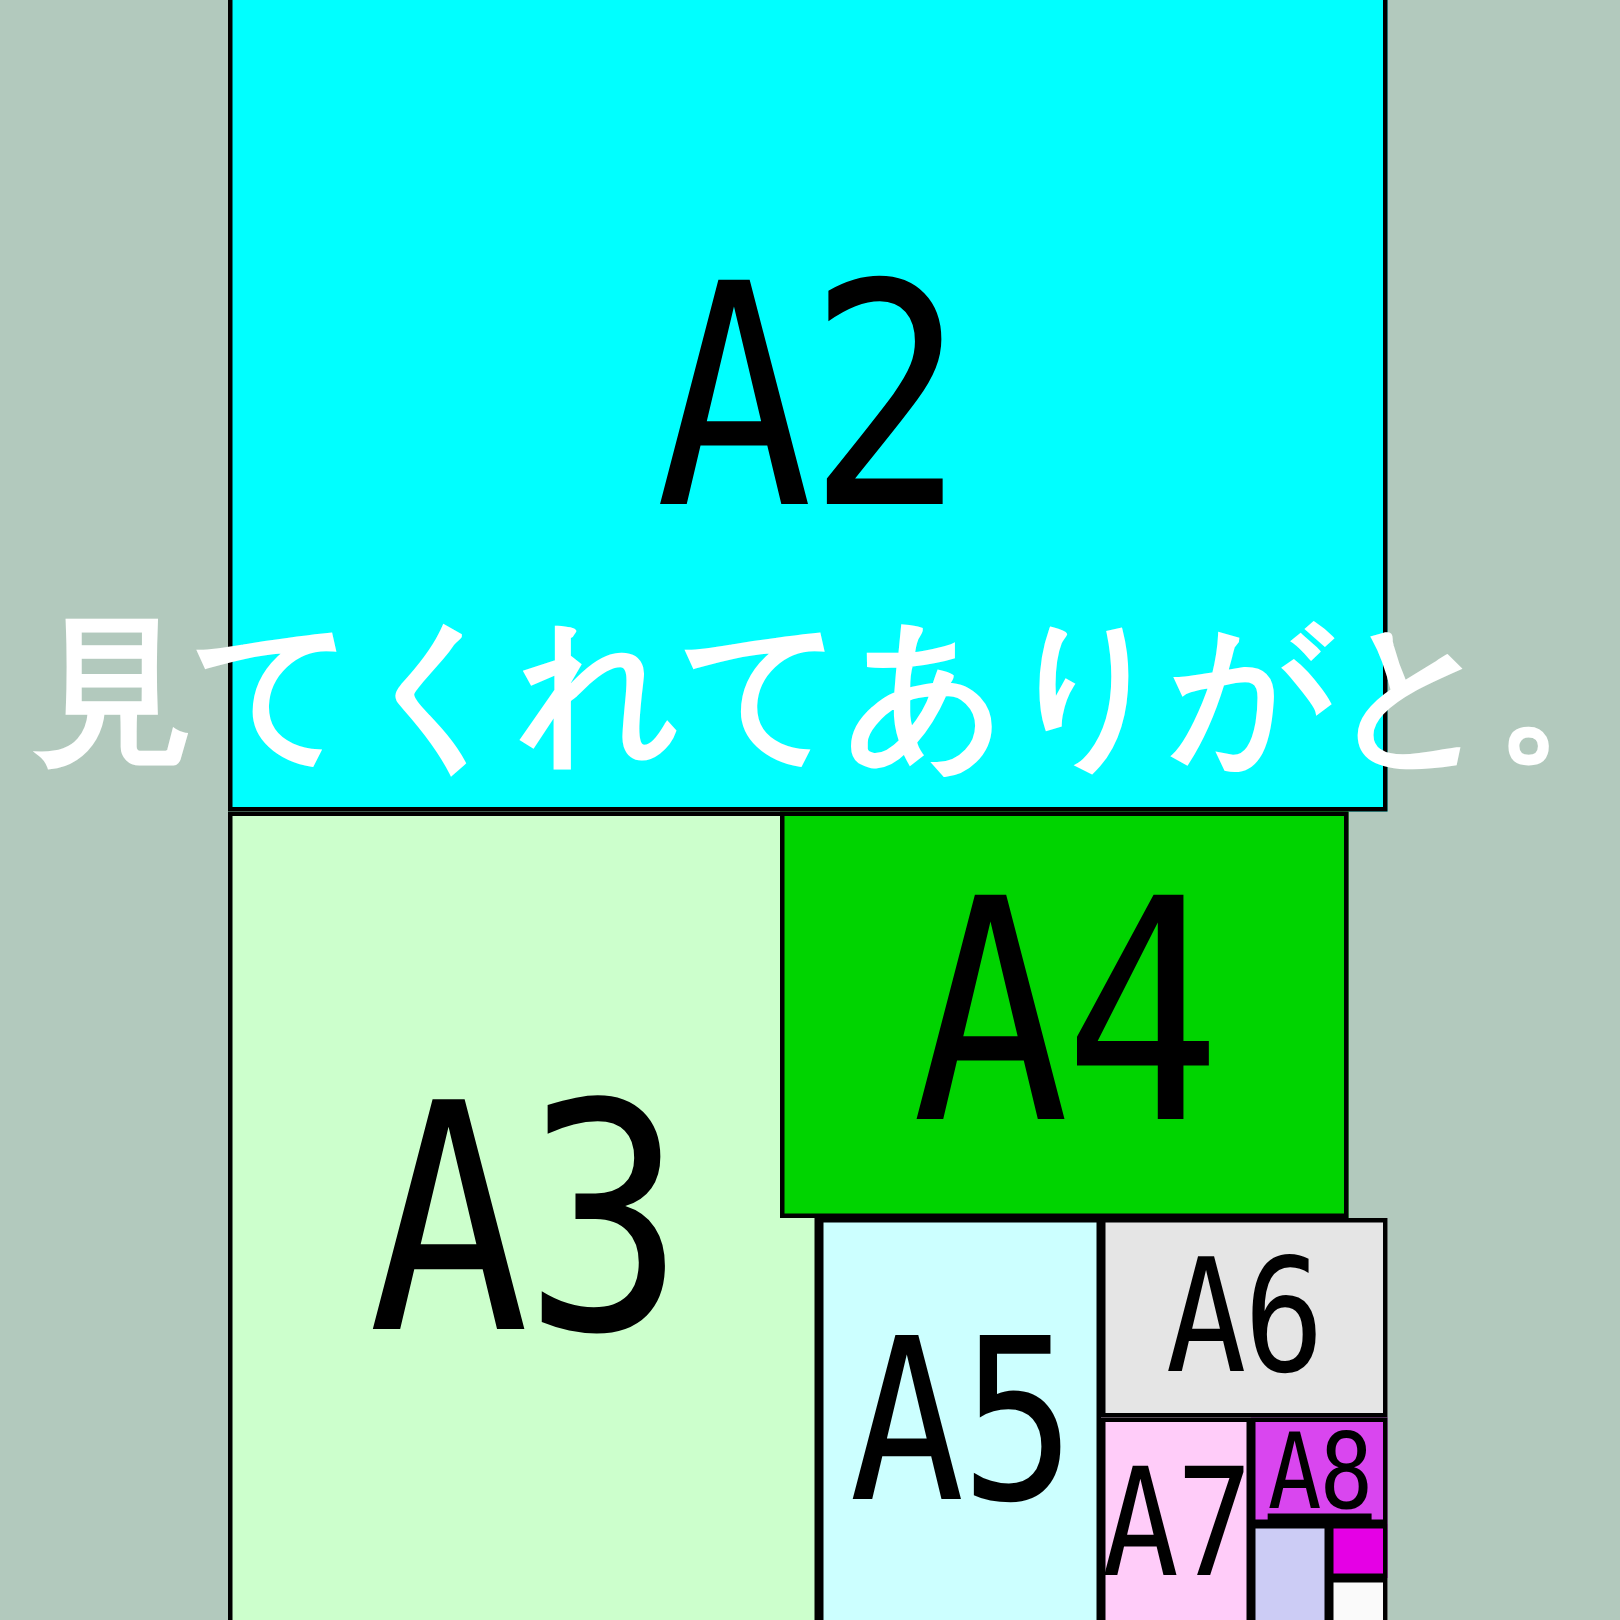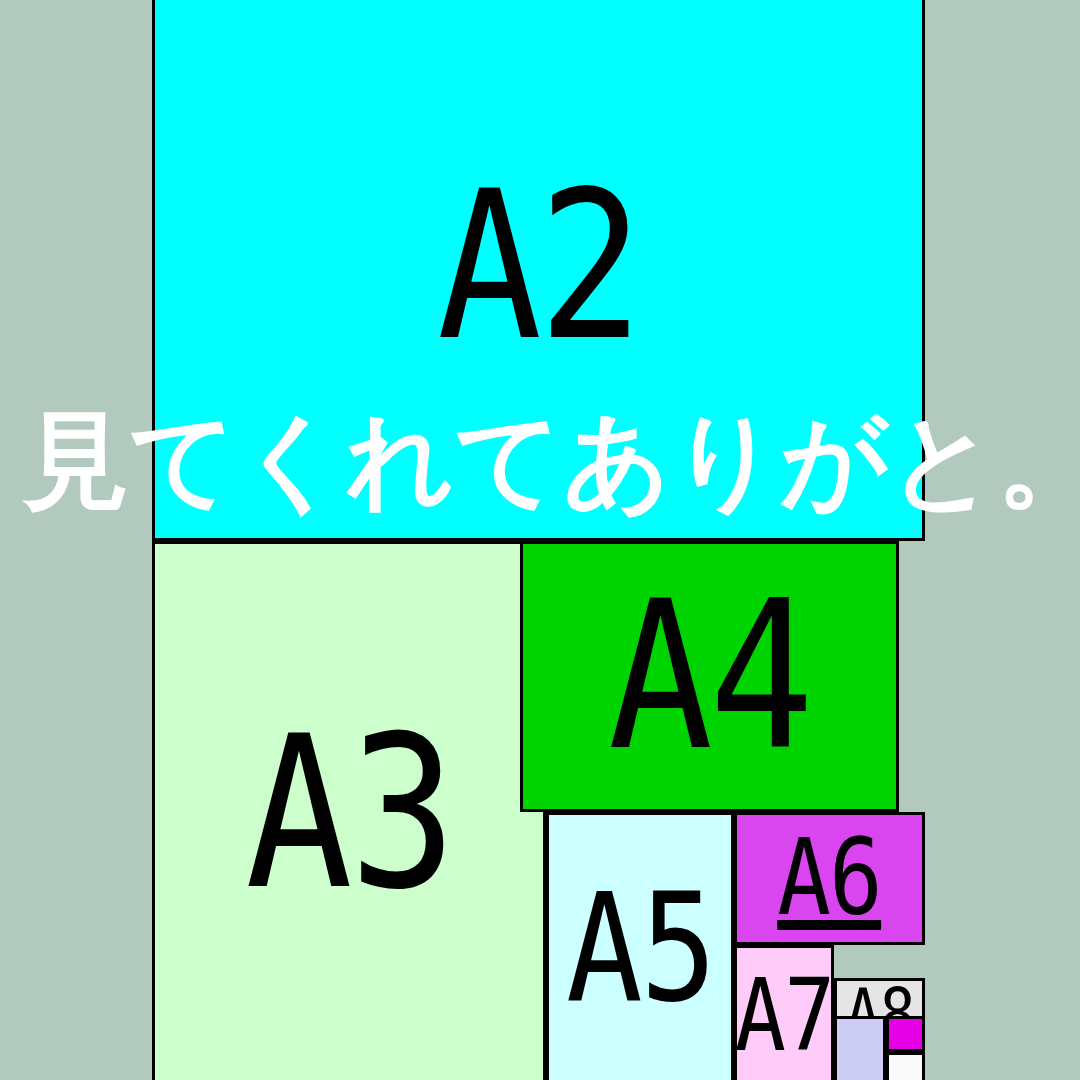--- a/index.html
+++ b/index.html
@@ -60,7 +60,7 @@
       <div class="sheet" style="left: 546px; top: 812px; width: 188px; height: 271px; background: rgb(204, 255, 255); border-color: rgb(0, 0, 0);">
         <span class="sheet-label" style="font-size: 150px; color: rgb(0, 0, 0);">A5</span>
       </div>
-      <div class="sheet" style="left: 734px; top: 812px; width: 191px; height: 133px; background: #d946ef; border-color: rgb(0, 0, 0); text-decoration: underline;">
+      <div class="sheet" style="left: 734px; top: 812px; width: 191px; height: 133px; background: #e5e5e5; border-color: rgb(0, 0, 0);">
         <span class="sheet-label" style="font-size: 105px; color: rgb(0, 0, 0);">A6</span>
       </div>
       <div class="sheet" style="left: 734px; top: 945px; width: 100px; height: 141px; background: rgb(255, 204, 249); border-color: rgb(0, 0, 0);">

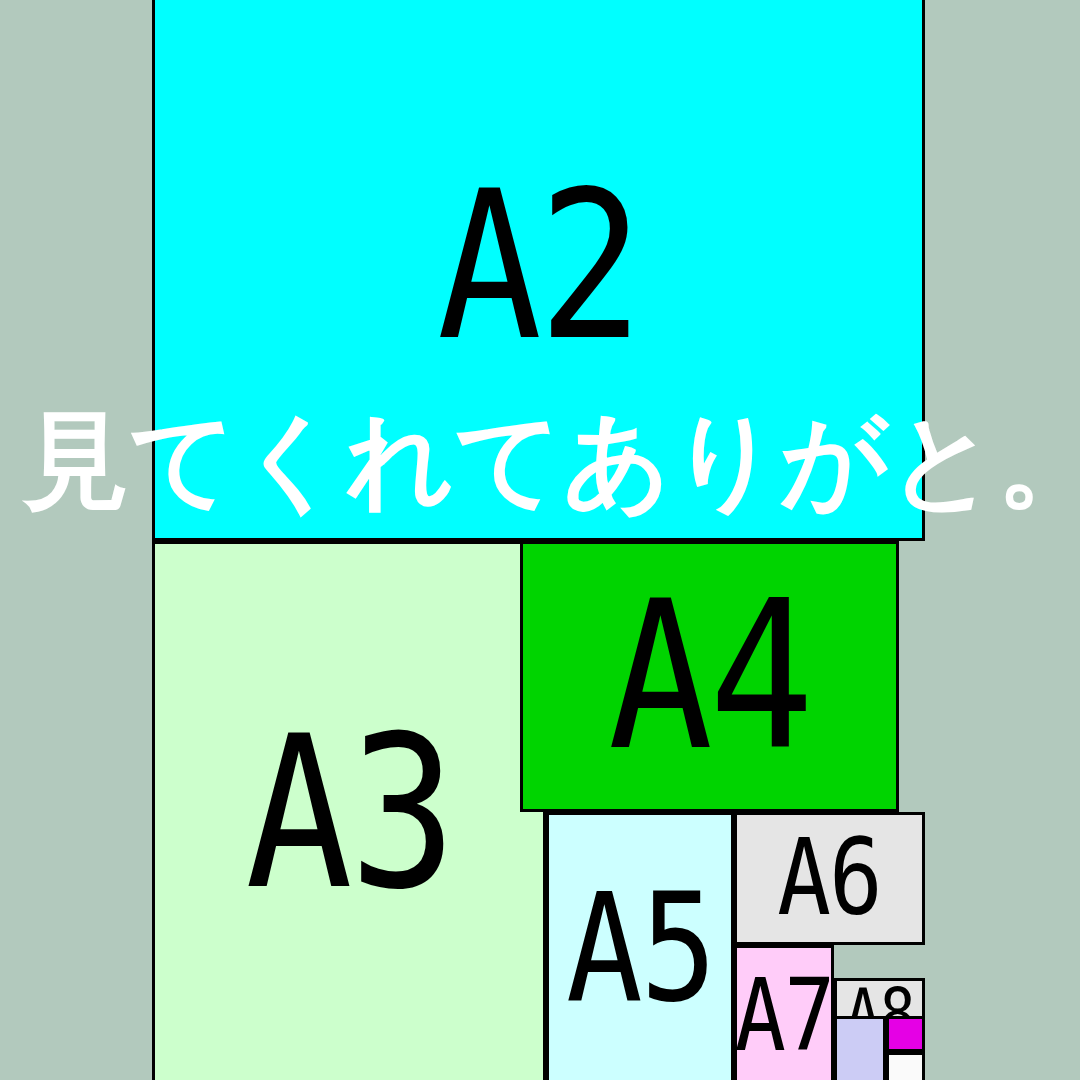--- a/index.html
+++ b/index.html
@@ -66,7 +66,7 @@
       <div class="sheet" style="left: 734px; top: 945px; width: 100px; height: 141px; background: rgb(255, 204, 249); border-color: rgb(0, 0, 0);">
         <span class="sheet-label" style="font-size: 100px; color: rgb(0, 0, 0);">A7</span>
       </div>
-      <div class="sheet" style="left: 834px; top: 978px; width: 91px; height: 71px; background: #e5e5e5; border-color: rgb(0, 0, 0); text-decoration: underline;">
+      <div class="sheet" style="left: 834px; top: 945px; width: 91px; height: 71px; background: #d946ef; border-color: rgb(0, 0, 0); text-decoration: underline;">
         <span class="sheet-label" style="font-size: 70px; color: rgb(0, 0, 0);">A8</span>
       </div>
       <div class="sheet" style="left: 834px; top: 1016px; width: 52px; height: 71px; background: rgb(204, 204, 245); border-color: rgb(0, 0, 0);"></div>

